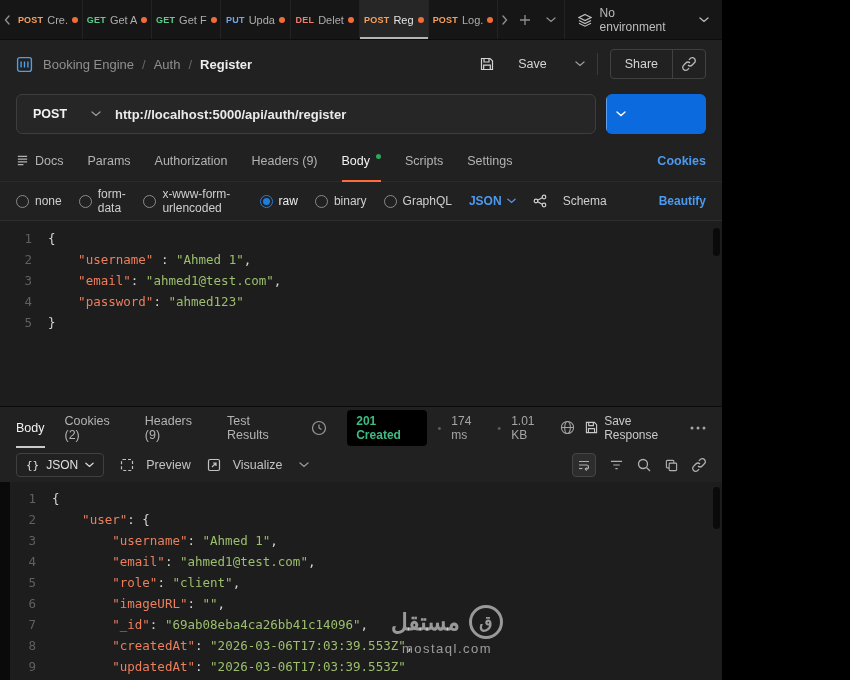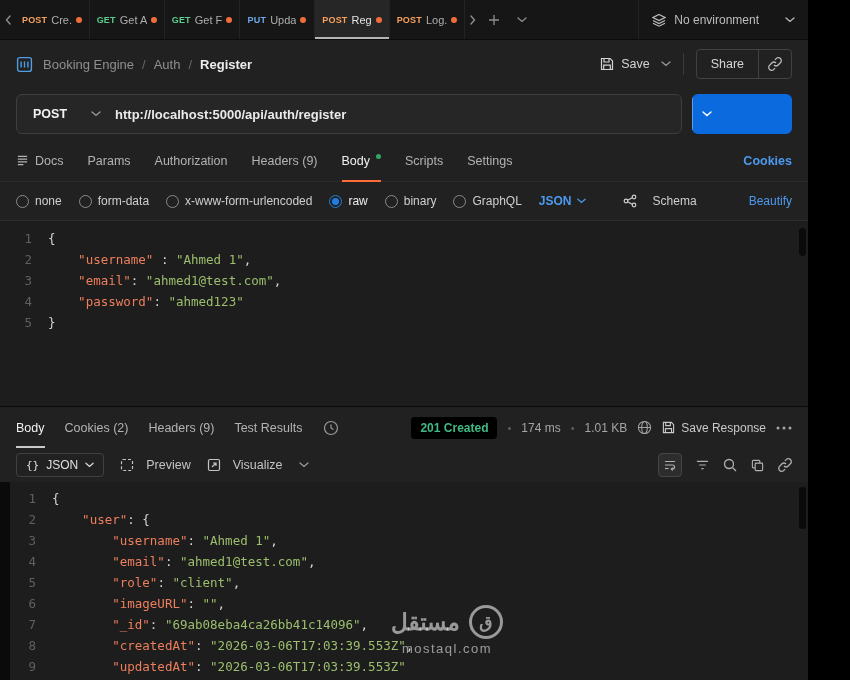--- a/index.html
+++ b/index.html
@@ -4,7 +4,7 @@
 <style>
 *{margin:0;padding:0;box-sizing:border-box;}
 body{background:#000;}
-.app{width:808px;height:680px;background:#212121;font-family:"Liberation Sans",sans-serif;color:#c9c9c9;position:relative;overflow:hidden;font-size:12px;}
+.app{width:722px;height:680px;background:#212121;font-family:"Liberation Sans",sans-serif;color:#c9c9c9;position:relative;overflow:hidden;font-size:12px;}
 svg{display:block;flex:none;}
 
 

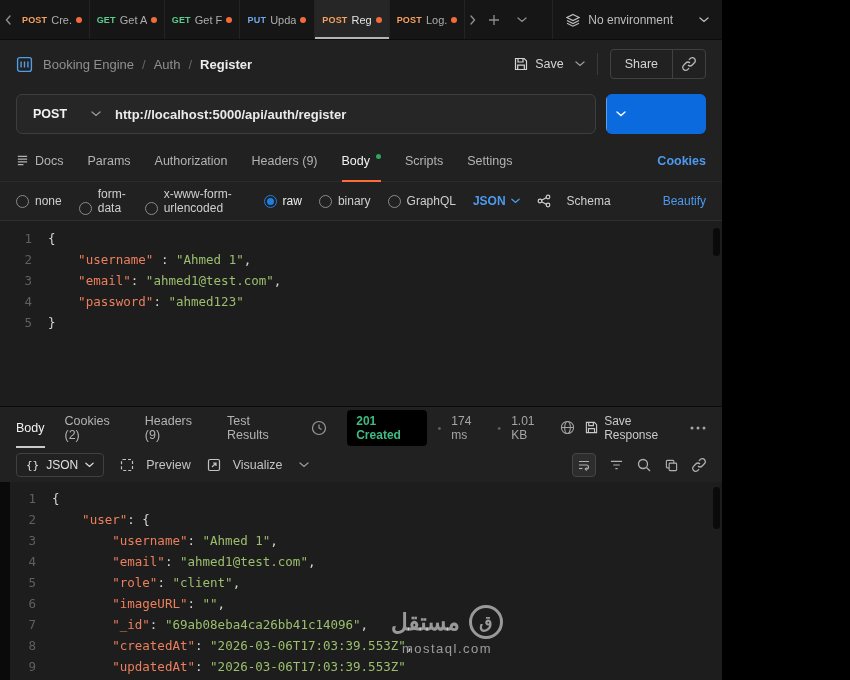--- a/index.html
+++ b/index.html
@@ -136,6 +136,11 @@
       <span class="t">Upda</span>
       <span class="dot"></span>
     </div>
+    <div class="rtab">
+      <span class="m m-del">DEL</span>
+      <span class="t">Delet</span>
+      <span class="dot"></span>
+    </div>
     <div class="rtab active">
       <span class="m m-post">POST</span>
       <span class="t">Reg</span>

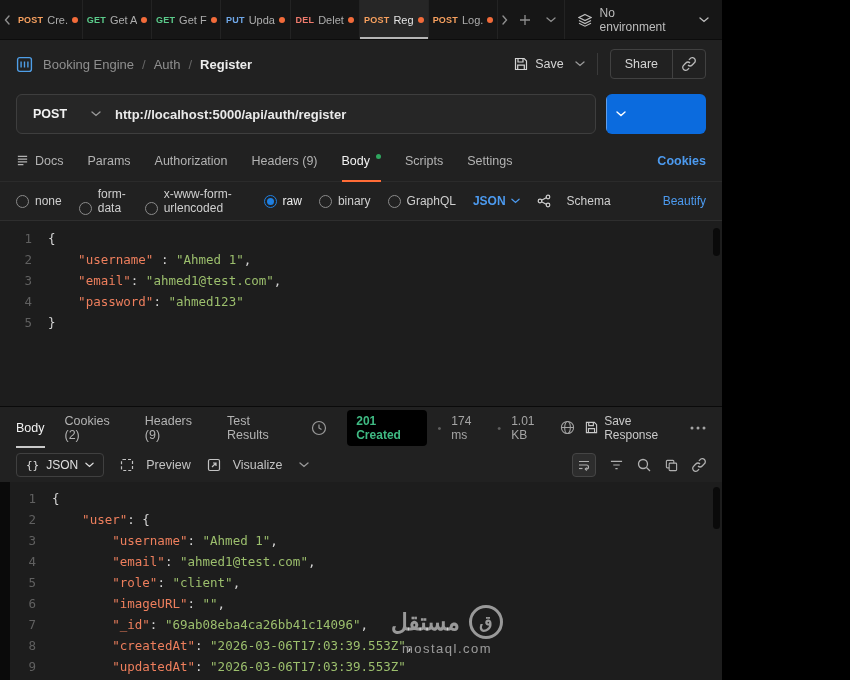--- a/index.html
+++ b/index.html
@@ -25,7 +25,7 @@
 .crumb-sep::before{content:"/";color:#666;}
 .crumb-current{color:#ededed;font-weight:700;}
 .crumb-actions{margin-left:auto;display:flex;align-items:center;gap:12px;}
-.save-btn{display:flex;align-items:center;gap:7px;color:#d4d4d4;font-size:12.5px;cursor:pointer;}
+.save-btn{display:flex;align-items:center;gap:24px;color:#d4d4d4;font-size:12.5px;cursor:pointer;}
 .save-caret{color:#9a9a9a;margin-left:4px;display:flex;}
 .vdiv{width:1px;height:22px;background:#3a3a3a;}
 .share-group{display:flex;align-items:stretch;border:1px solid #414141;border-radius:4px;overflow:hidden;height:30px;}

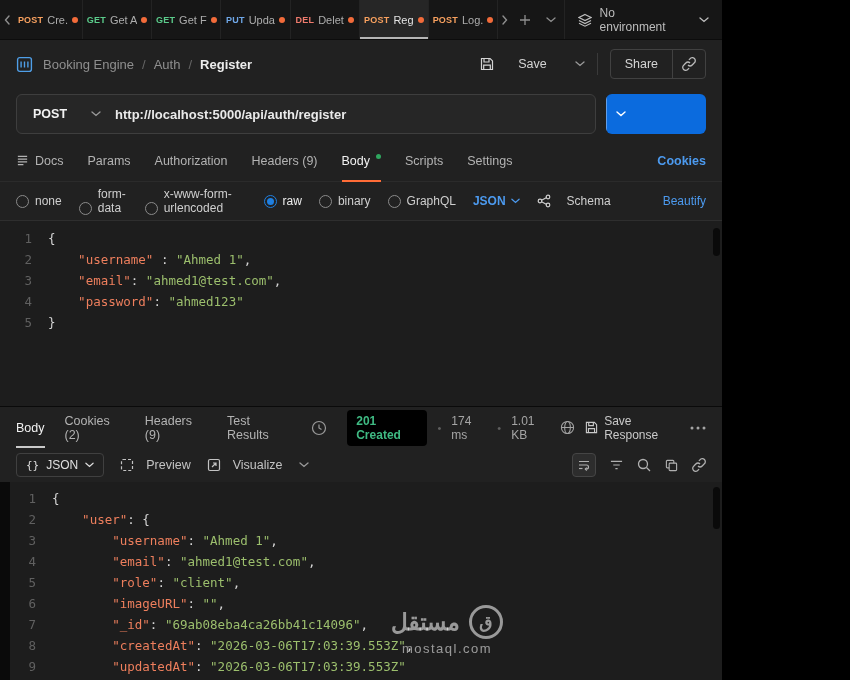--- a/index.html
+++ b/index.html
@@ -52,7 +52,7 @@
 
 
 .modes-row{height:38px;display:flex;align-items:center;gap:17px;padding:0 16px;font-size:12px;color:#cfcfcf;}
-.mode{display:flex;align-items:flex-end;gap:6px;cursor:pointer;}
+.mode{display:flex;align-items:center;gap:6px;cursor:pointer;}
 .radio{width:13px;height:13px;border:1.5px solid #8a8a8a;border-radius:50%;position:relative;flex:none;}
 .mode.sel{color:#ededed;}
 .mode.sel .radio{border-color:#1f7fe0;}

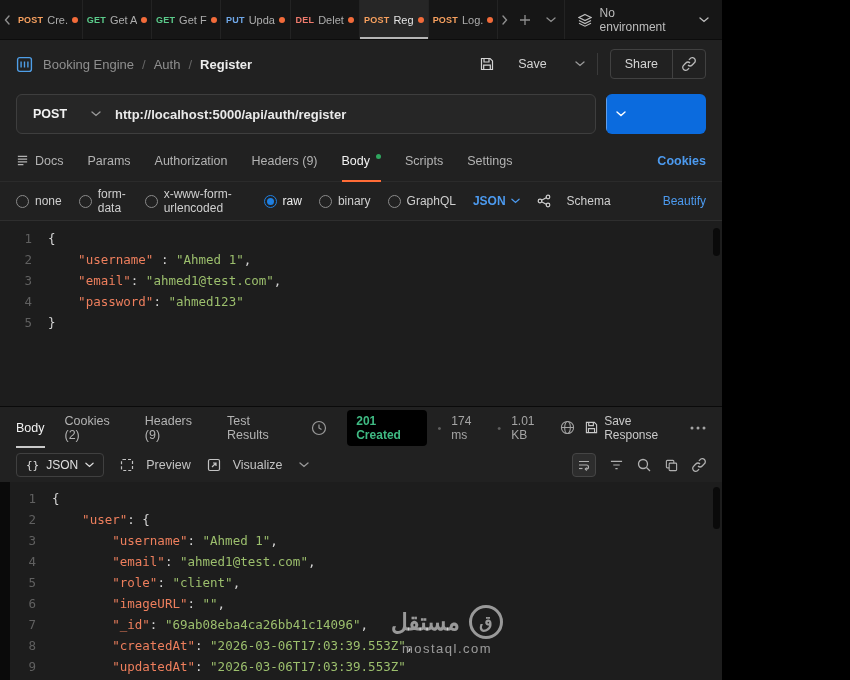--- a/index.html
+++ b/index.html
@@ -60,7 +60,7 @@
 .lang-dd{display:flex;align-items:center;gap:5px;color:#4c9aef;font-weight:600;cursor:pointer;}
 .modes-right{margin-left:auto;display:flex;align-items:center;gap:16px;}
 .schema-btn{display:flex;align-items:center;gap:16px;color:#cfcfcf;cursor:pointer;}
-.beautify-link{color:#4c9aef;font-weight:400;cursor:pointer;padding-left:36px;}
+.beautify-link{color:#4c9aef;font-weight:700;cursor:pointer;padding-left:36px;}
 
 
 .editor{position:relative;height:186px;background:#1d1d1d;border-top:1px solid #2e2e2e;padding-top:7px;overflow:hidden;}

